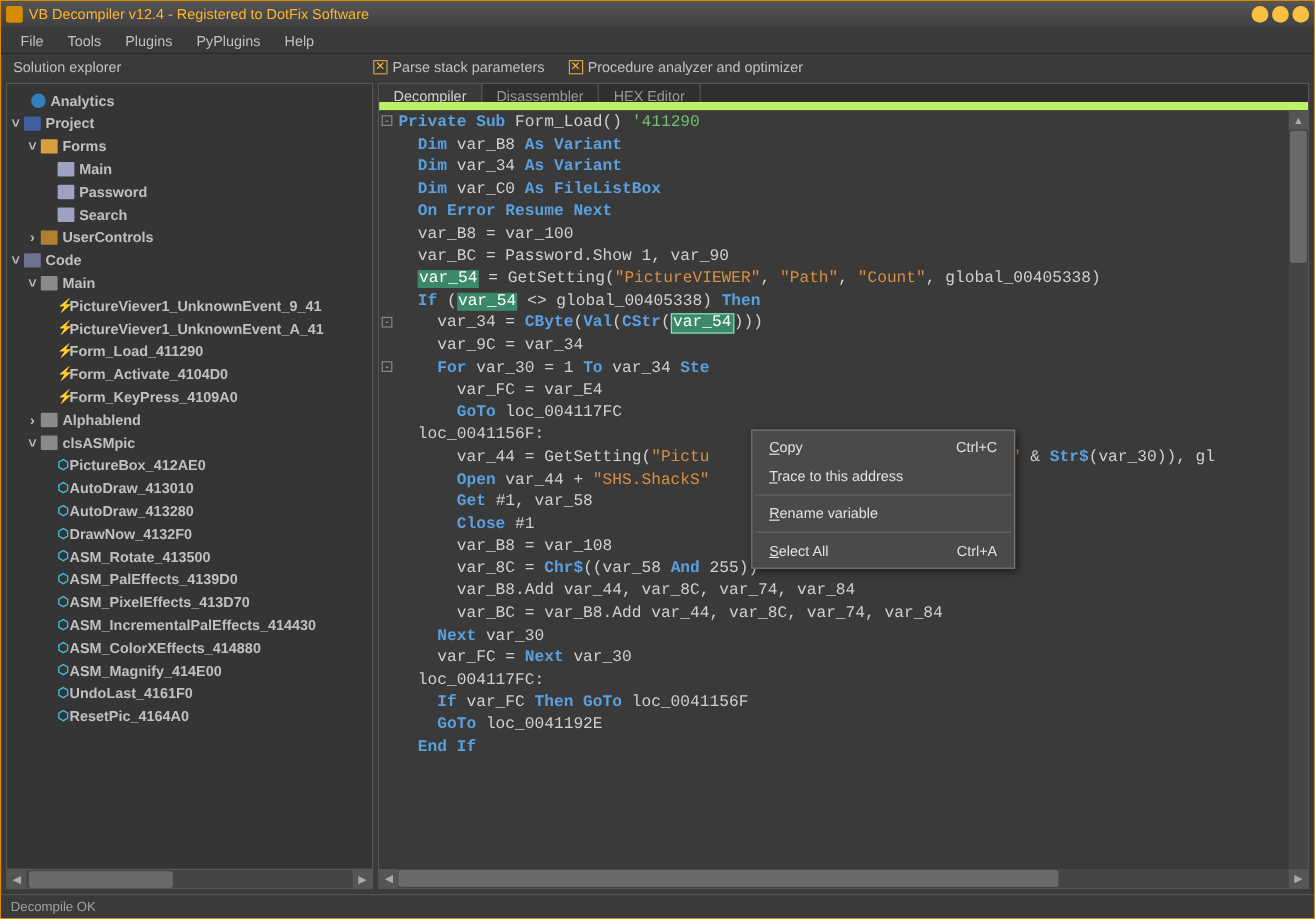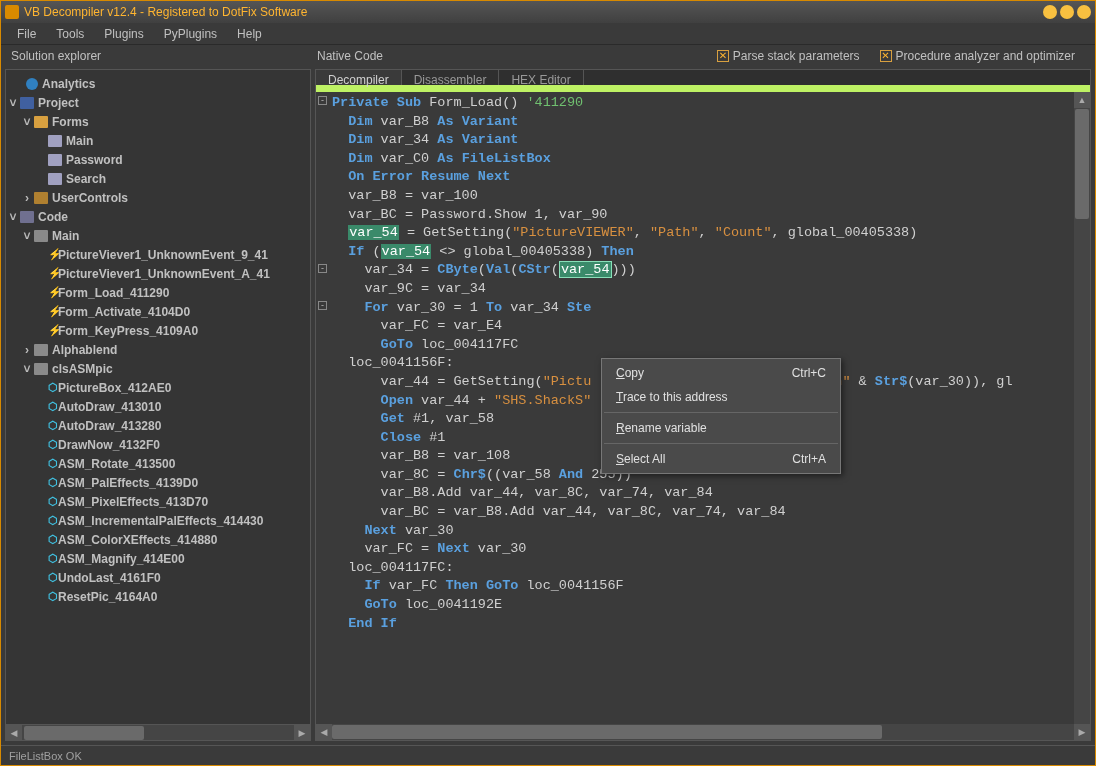--- a/index.html
+++ b/index.html
@@ -91,7 +91,6 @@
 
   <div class="panelheads">
     <div class="ph-left">Solution explorer</div>
-    <div class="ph-center">Native Code</div>
     <div class="ph-right">
       <div class="chk">
         <span class="box">✕</span>

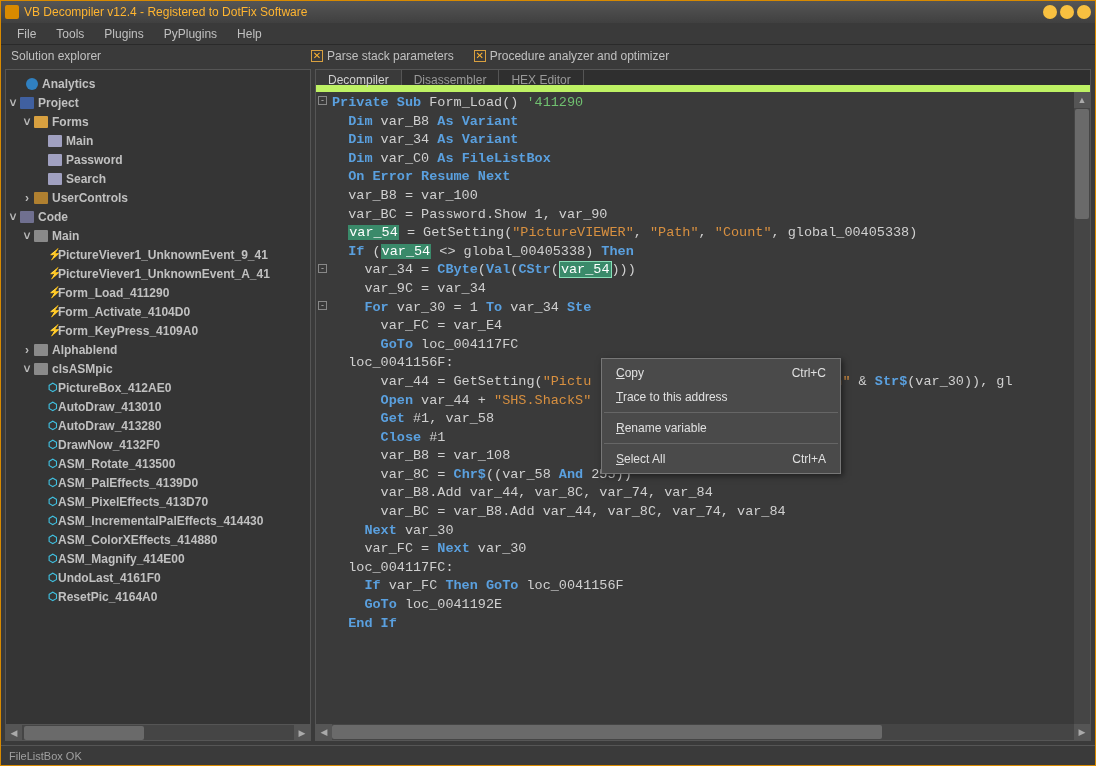--- a/index.html
+++ b/index.html
@@ -60,7 +60,7 @@
   .scroll-h-ed .sb-btn { width:16px; height:16px; background:#555; display:flex; align-items:center; justify-content:center; color:#aaa; font-size:9px; cursor:pointer;}
   .scroll-h-ed .track { flex:1; position:relative; height:14px; }
   .scroll-h-ed .sb-thumb { position:absolute; left:0; height:14px; background:#6a6a6a; width:550px; border-radius:2px; }
-  .context-menu { position:absolute; top:358px; left:601px; width:240px; background:#4a4a4a; border:1px solid #777; box-shadow: 2px 2px 6px rgba(0,0,0,.5); padding:2px 0; z-index:100; }
+  .context-menu { position:absolute; top:358px; left:626px; width:220px; background:#4a4a4a; border:1px solid #777; box-shadow: 2px 2px 6px rgba(0,0,0,.5); padding:2px 0; z-index:100; }
   .cm-item { display:flex; justify-content:space-between; padding:5px 14px; cursor:pointer; color:#e0e0e0; font-size:12px; }
   .cm-sep { height:1px; background:#666; margin:3px 2px; }
   .cm-item .u { text-decoration: underline; }

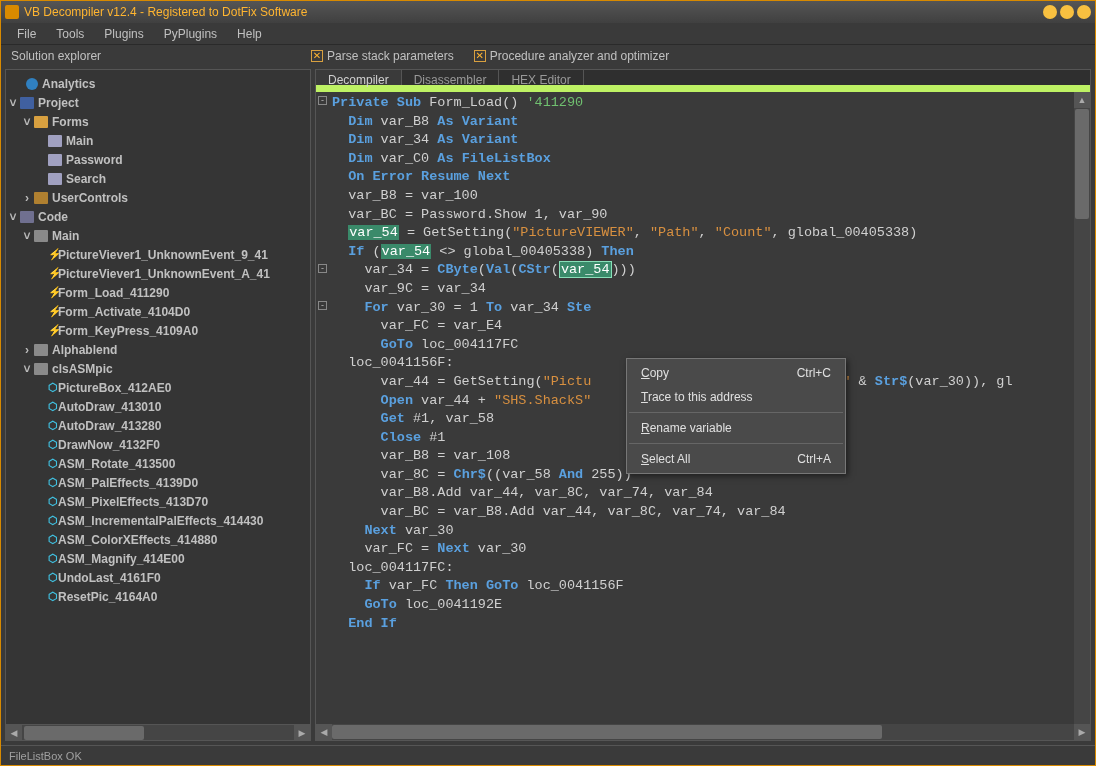--- a/index.html
+++ b/index.html
@@ -319,7 +319,7 @@
   </div>
 
   <div class="statusbar">
-    <span>FileListBox OK</span>
+    <span>Decompile OK</span>
   </div>
 </div>
 

